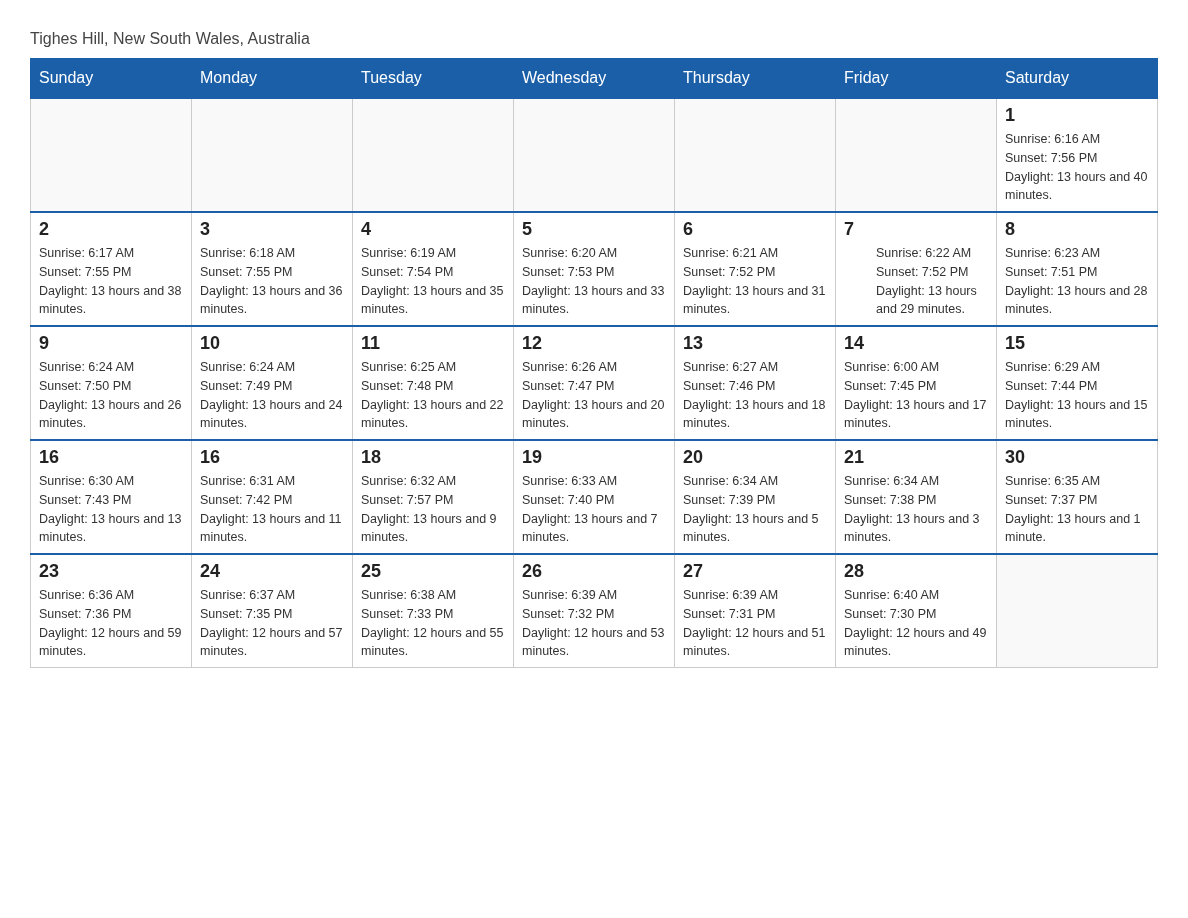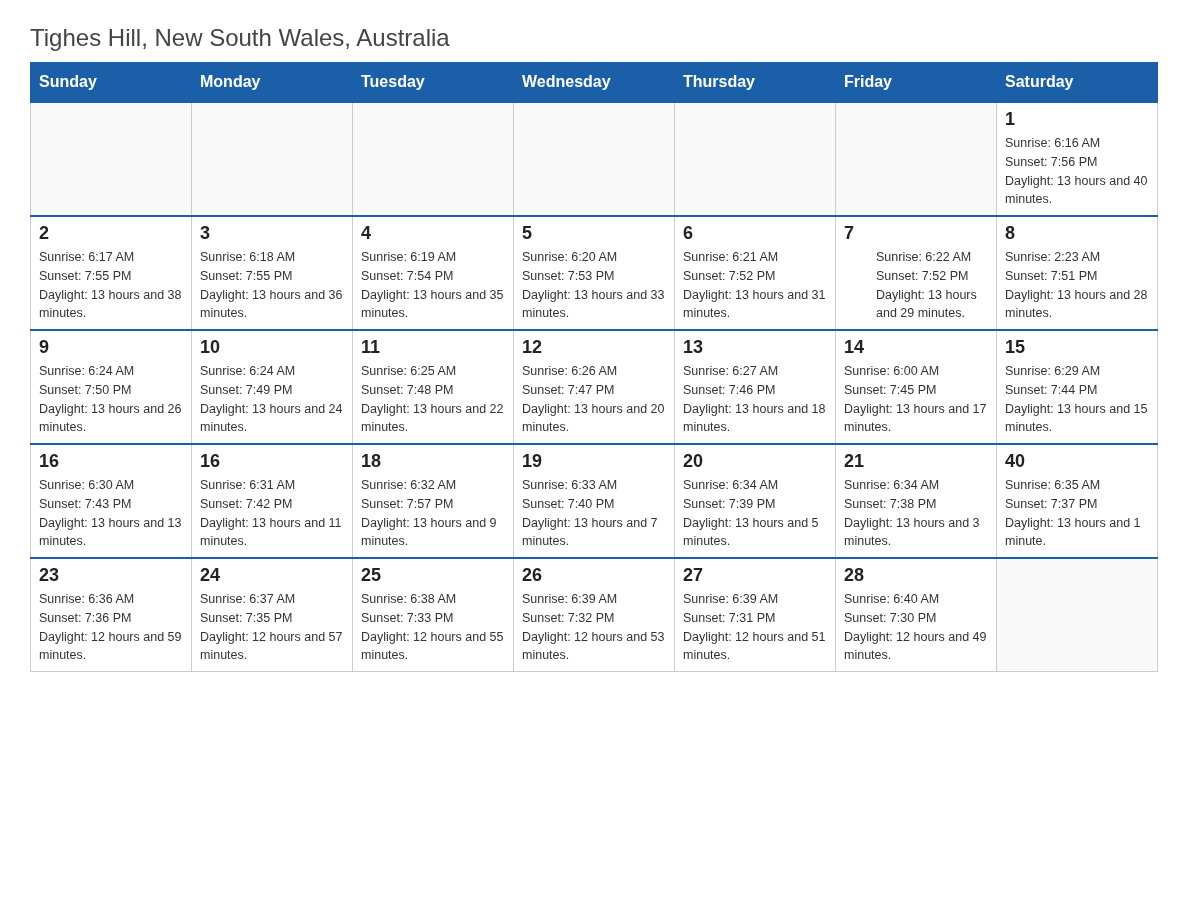--- a/index.html
+++ b/index.html
@@ -36,9 +36,9 @@
       line-height: 1;
     }
     .location-title {
-      font-size: 24px;
+      font-size: 16px;
       color: #444;
-      margin-top: 4px;
+      margin-top: 10px;
     }
     .calendar {
       width: 100%;

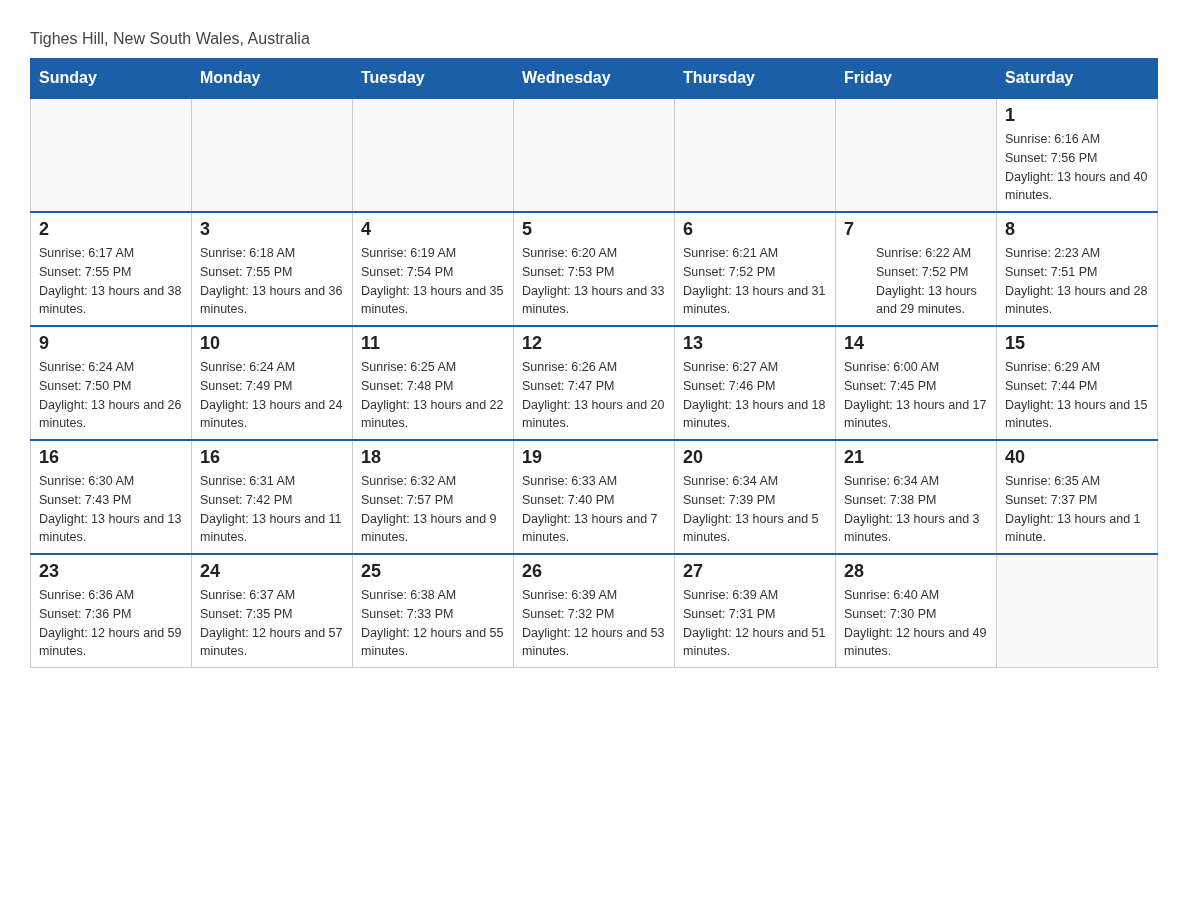--- a/index.html
+++ b/index.html
@@ -50,7 +50,7 @@
       color: #fff;
       padding: 10px 8px;
       font-size: 16px;
-      font-weight: bold;
+      font-weight: normal;
       text-align: left;
       border: 1px solid #1a5fa8;
     }

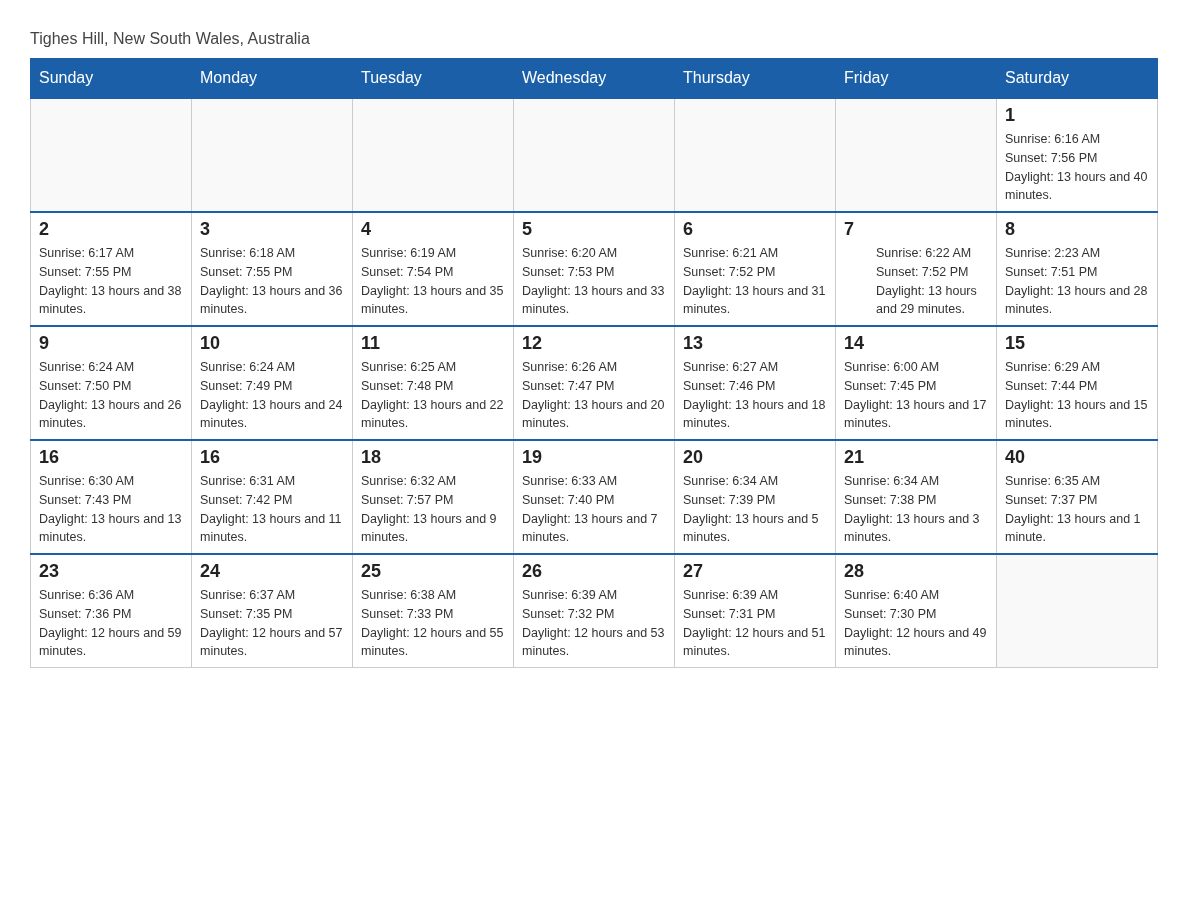--- a/index.html
+++ b/index.html
@@ -157,7 +157,7 @@
         </td>
         <td>
           <span class="day-number">8</span>
-          <div class="day-info" style="white-space: pre-line;">Sunrise: 2:23 AM
+          <div class="day-info" style="white-space: pre-line;">Sunrise: 6:23 AM
 Sunset: 7:51 PM
 Daylight: 13 hours and 28 minutes.</div>
         </td>

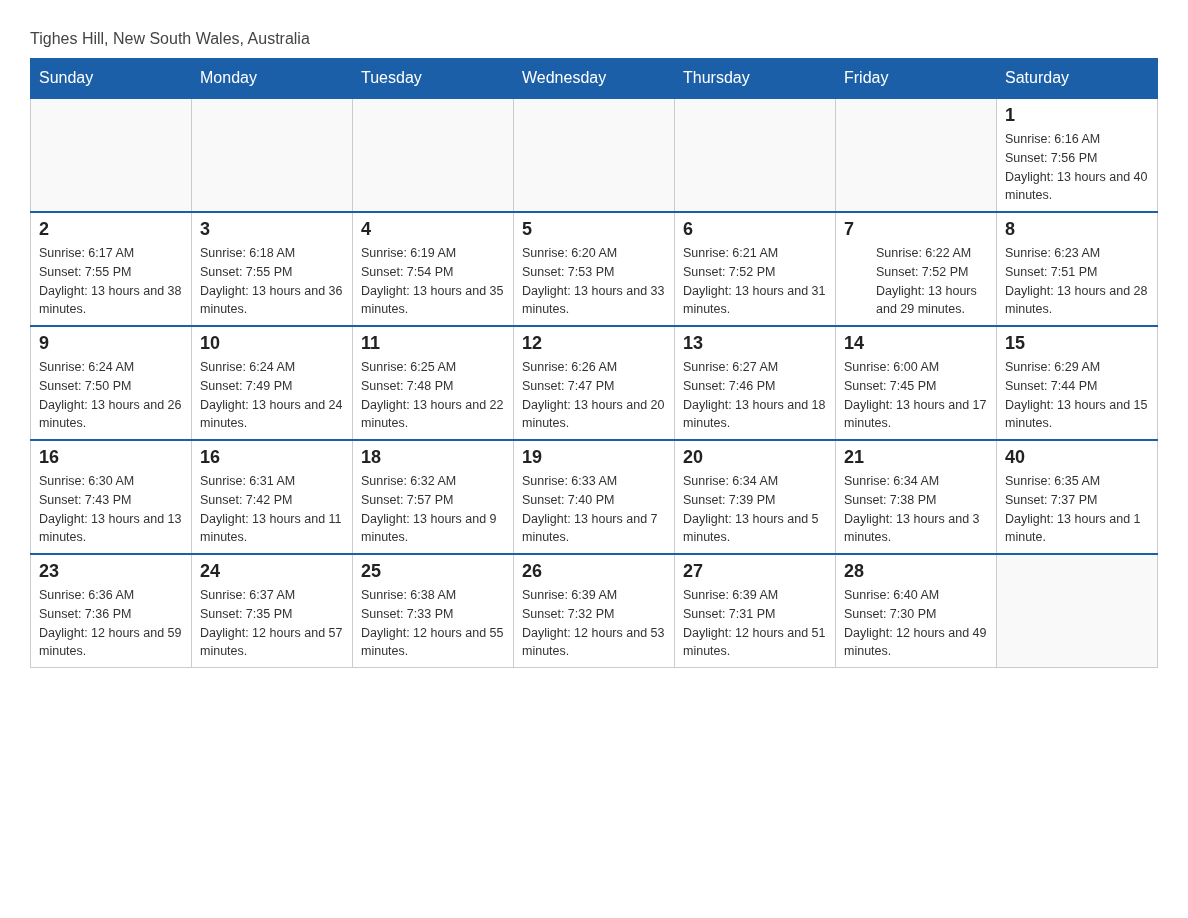--- a/index.html
+++ b/index.html
@@ -244,7 +244,7 @@
 Daylight: 13 hours and 3 minutes.</div>
         </td>
         <td>
-          <span class="day-number">40</span>
+          <span class="day-number">30</span>
           <div class="day-info" style="white-space: pre-line;">Sunrise: 6:35 AM
 Sunset: 7:37 PM
 Daylight: 13 hours and 1 minute.</div>

